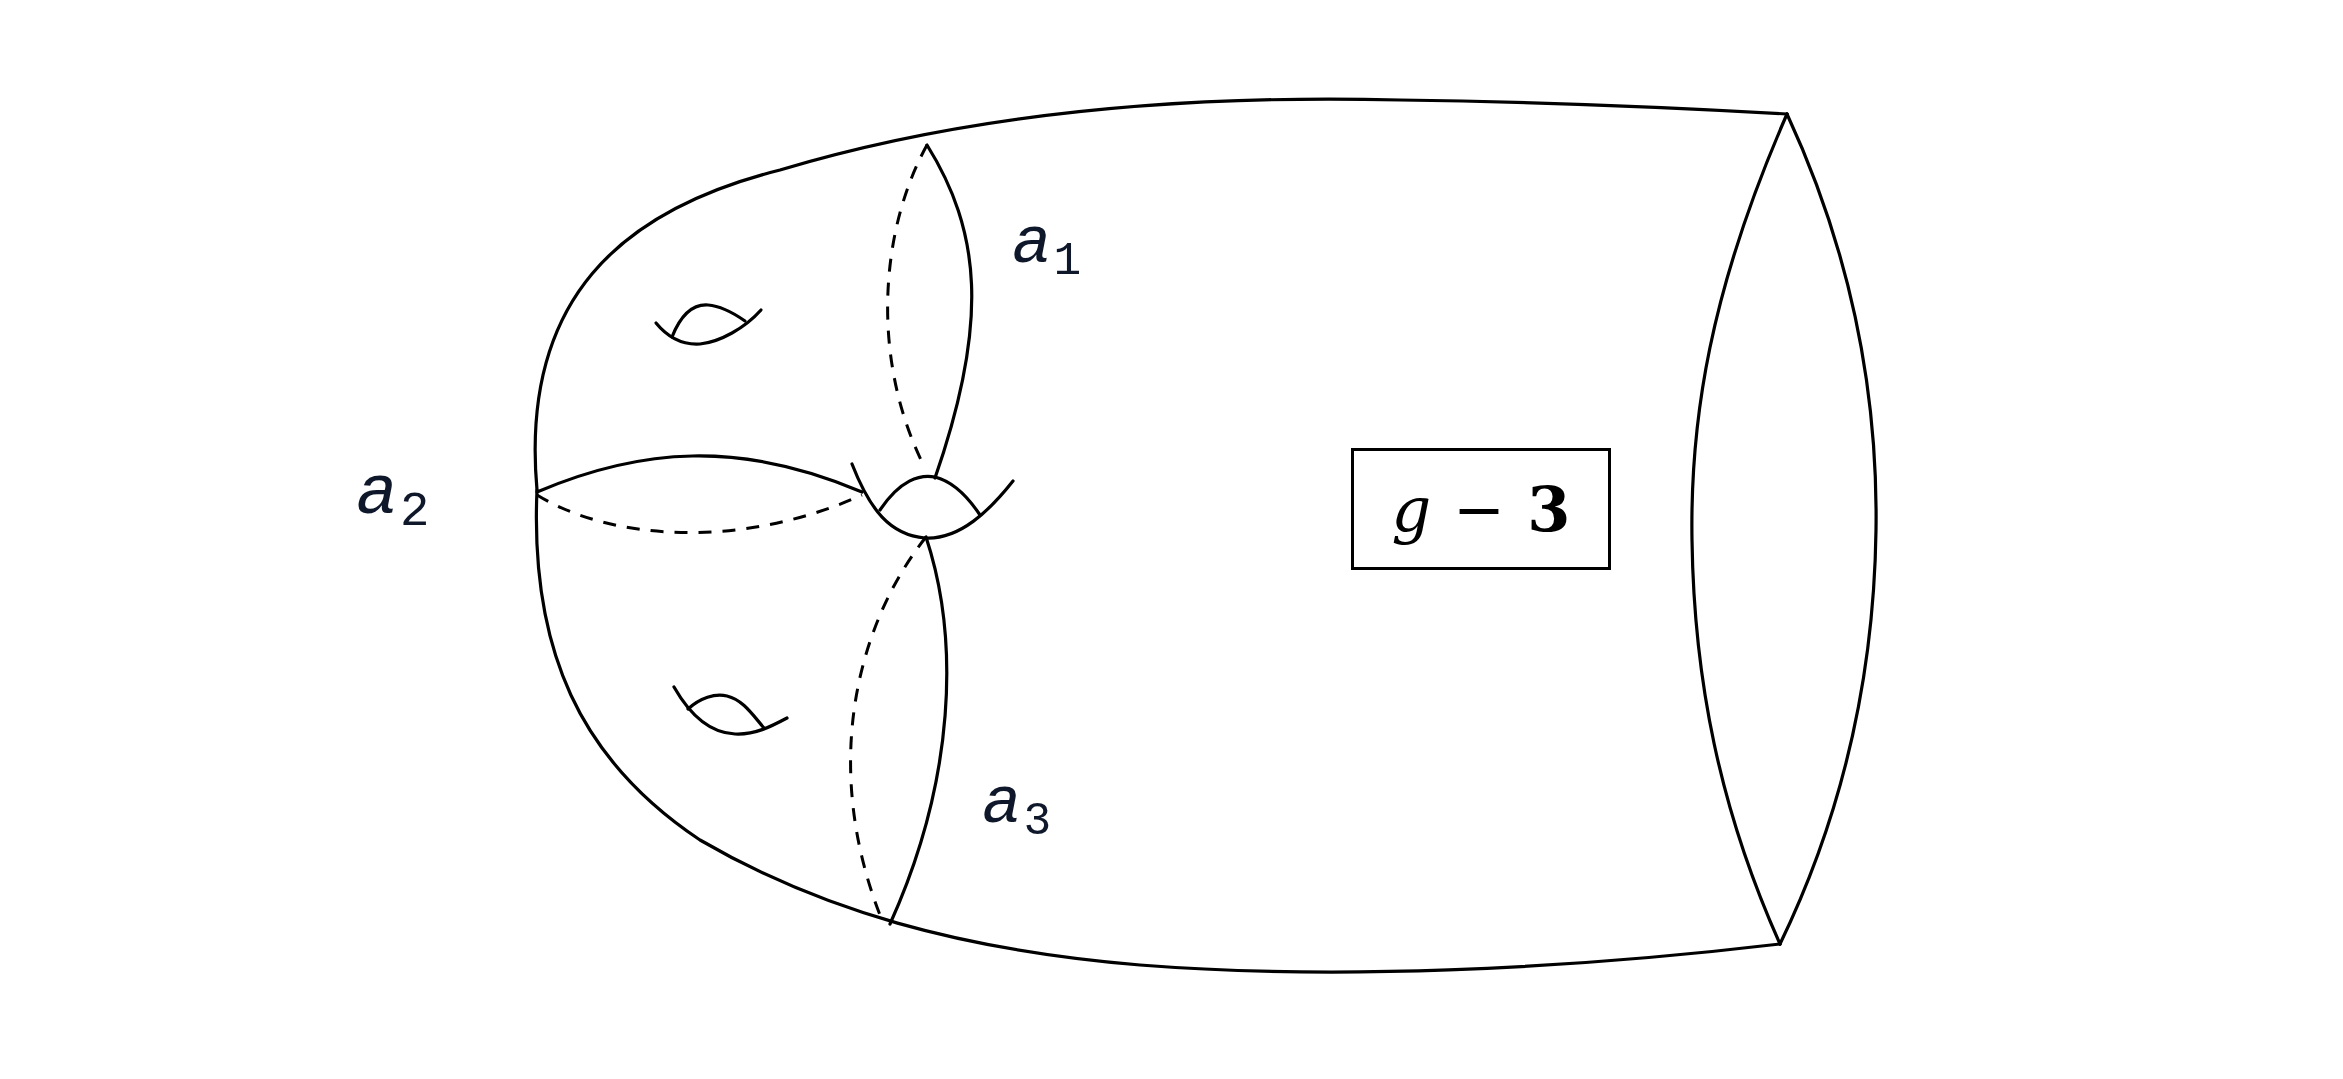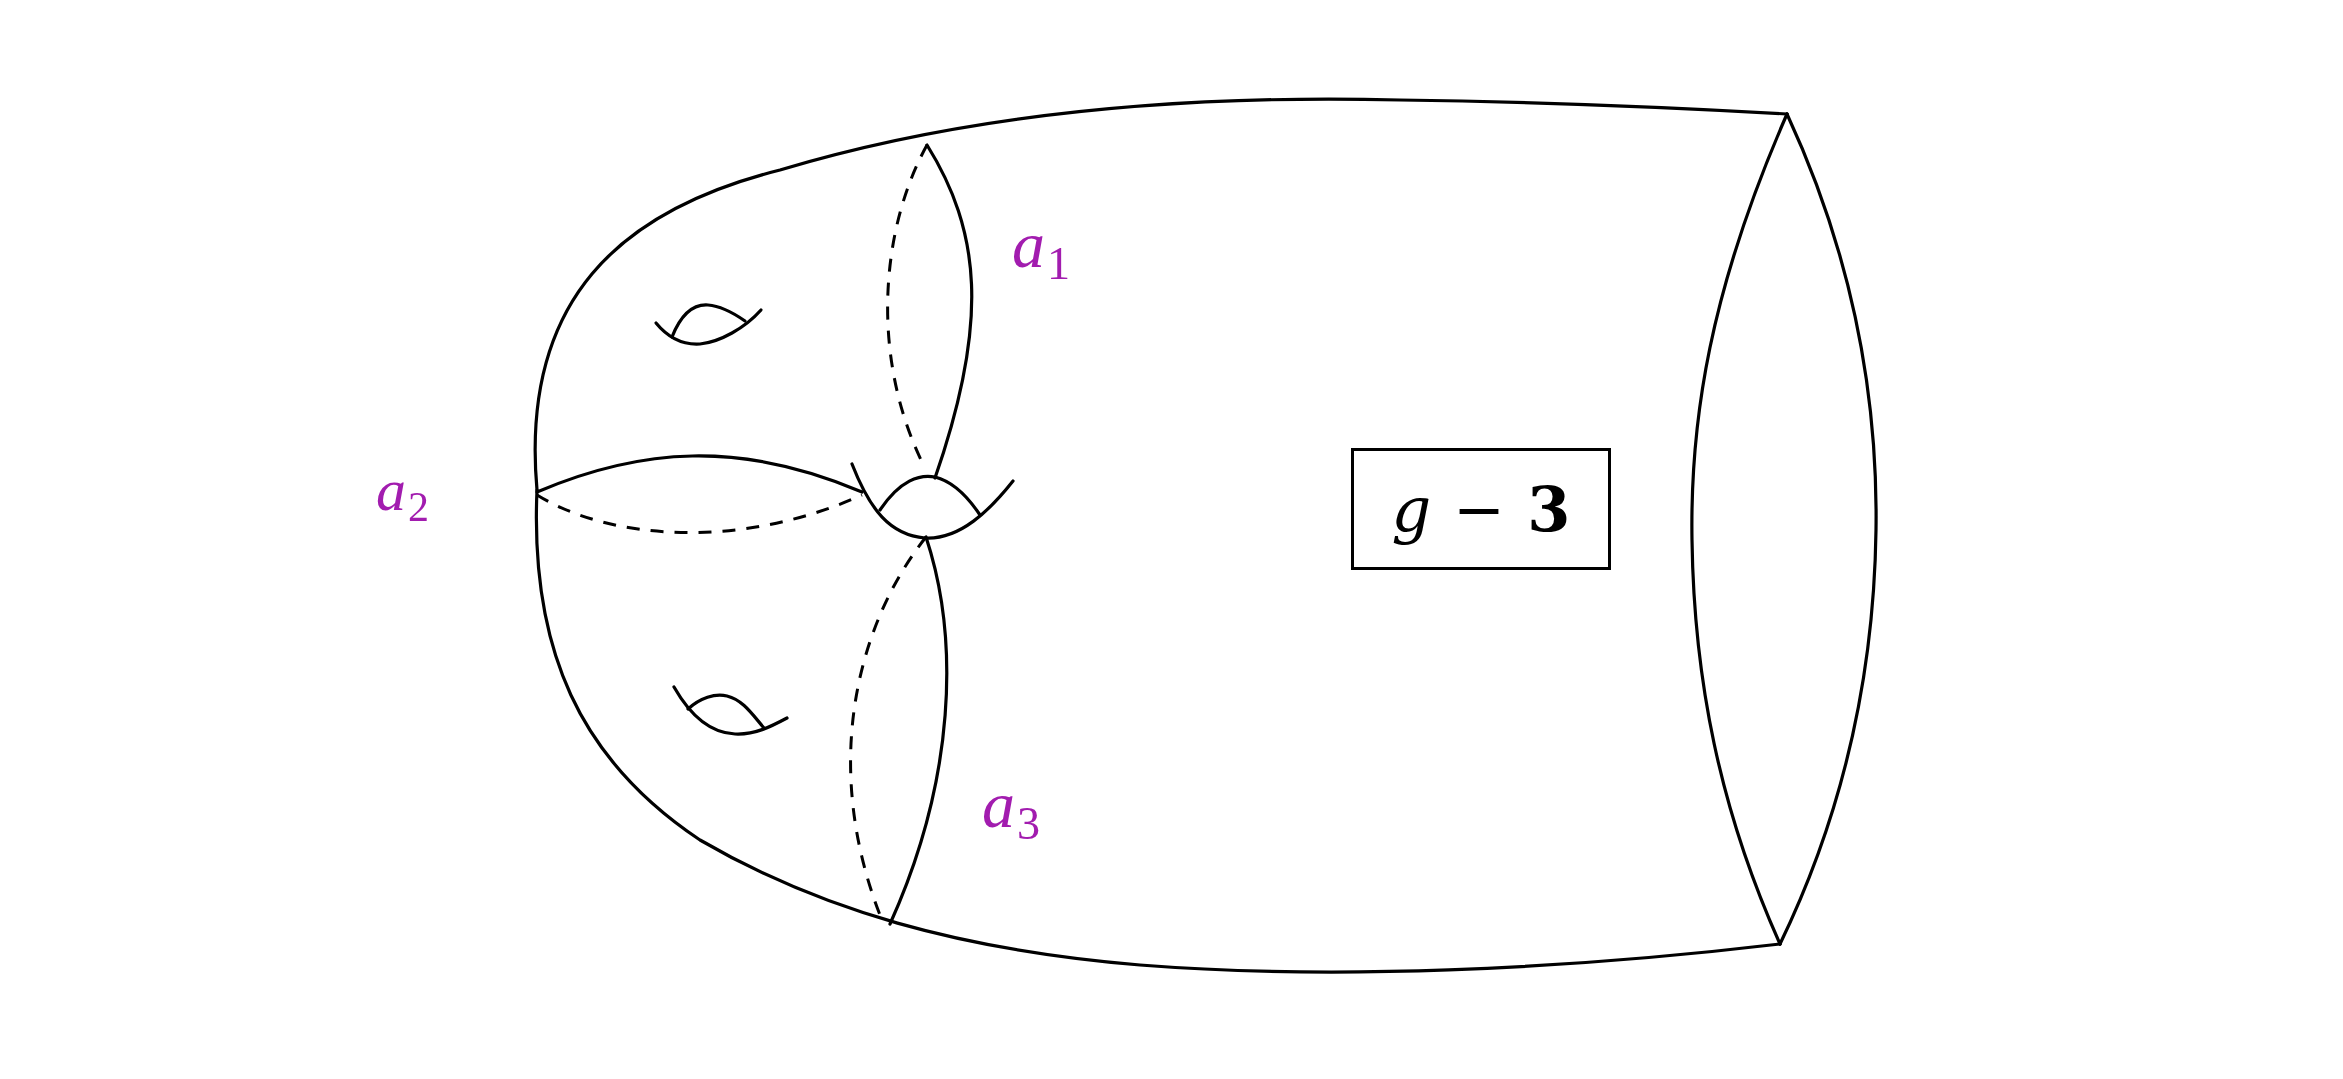--- a/index.html
+++ b/index.html
@@ -7,7 +7,7 @@
   svg{position:absolute;left:0;top:0;}
   .ln{fill:none;stroke:#000;stroke-width:3.2;stroke-linecap:round;stroke-linejoin:round;}
   .dash{fill:none;stroke:#000;stroke-width:3;stroke-dasharray:13 11;stroke-linecap:butt;}
-  .lbl{position:absolute;font-family:Liberation Serif, serif;font-style:italic;color:#a21caf;line-height:1;}
+  .lbl{position:absolute;font-family:Liberation Mono, monospace;font-style:italic;color:#0f172a;line-height:1;}
   .lbl sub{font-style:normal;font-size:0.7em;vertical-align:-0.25em;margin-left:2px;}
   .box{position:absolute;border:3.5px solid #000;box-sizing:border-box;display:flex;align-items:center;justify-content:center;font-family:"DejaVu Serif","Liberation Serif",serif;font-size:62px;color:#000;}
   .box .g{font-style:italic;}

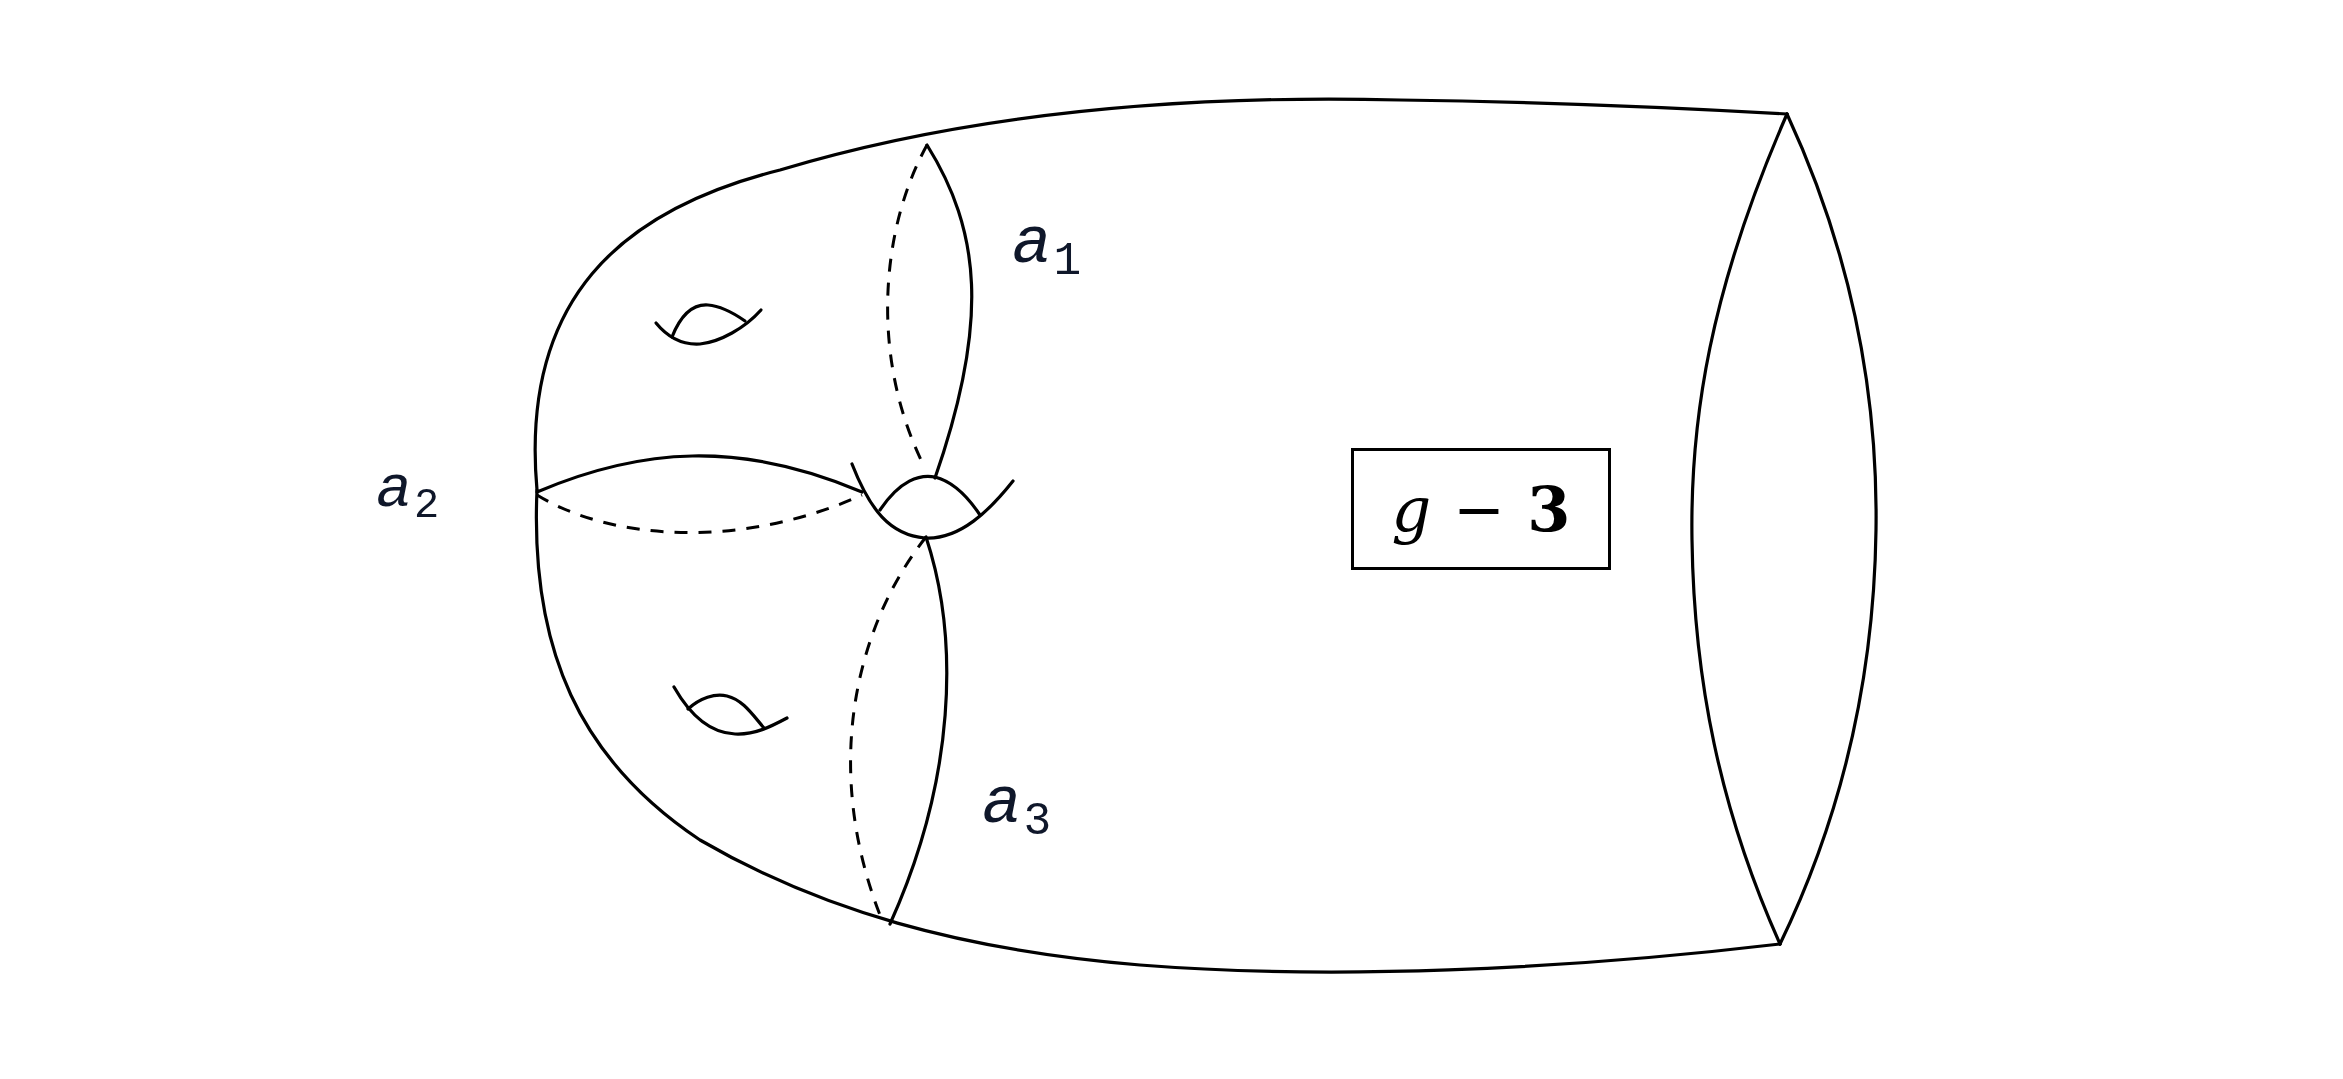--- a/index.html
+++ b/index.html
@@ -46,7 +46,7 @@
 </svg>
 
   <div class="lbl" style="left:1012px;top:212px;font-size:66px;"><span>a</span><sub>1</sub></div>
-  <div class="lbl" style="left:376px;top:460px;font-size:60px;"><span>a</span><sub>2</sub></div>
+  <div class="lbl" style="left:356px;top:460px;font-size:70px;"><span>a</span><sub>2</sub></div>
   <div class="lbl" style="left:982px;top:772px;font-size:66px;"><span>a</span><sub>3</sub></div>
 
   <div class="box" style="left:1351px;top:448px;width:260px;height:122px;">

